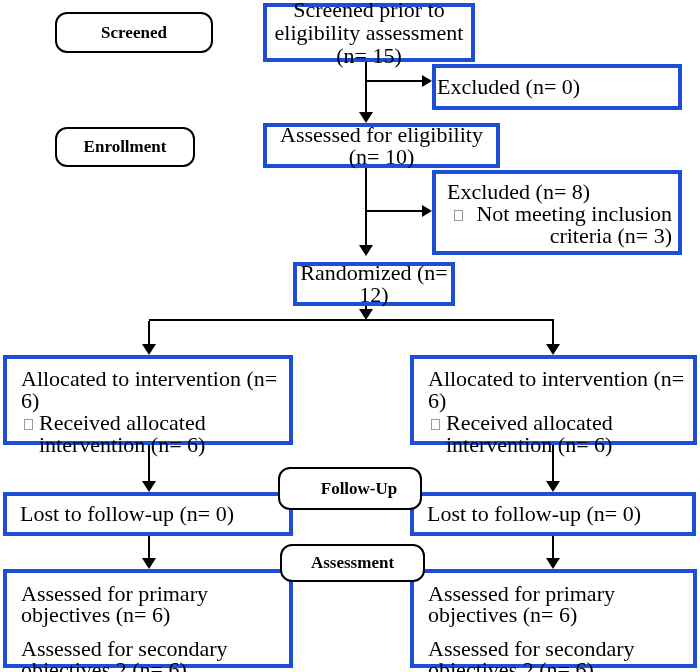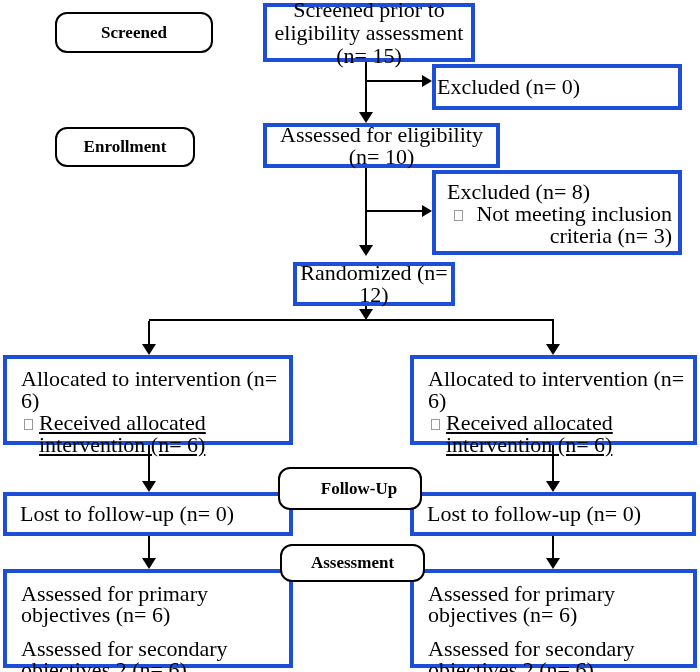--- a/index.html
+++ b/index.html
@@ -60,7 +60,6 @@
   .bullet-hang{     
     padding-left:18px;
     text-indent:-15px;
-    text-decoration:underline;
   }
   .bullet-hang .sq-bullet{margin-right:6px;}
   .bullet-outdent{  

